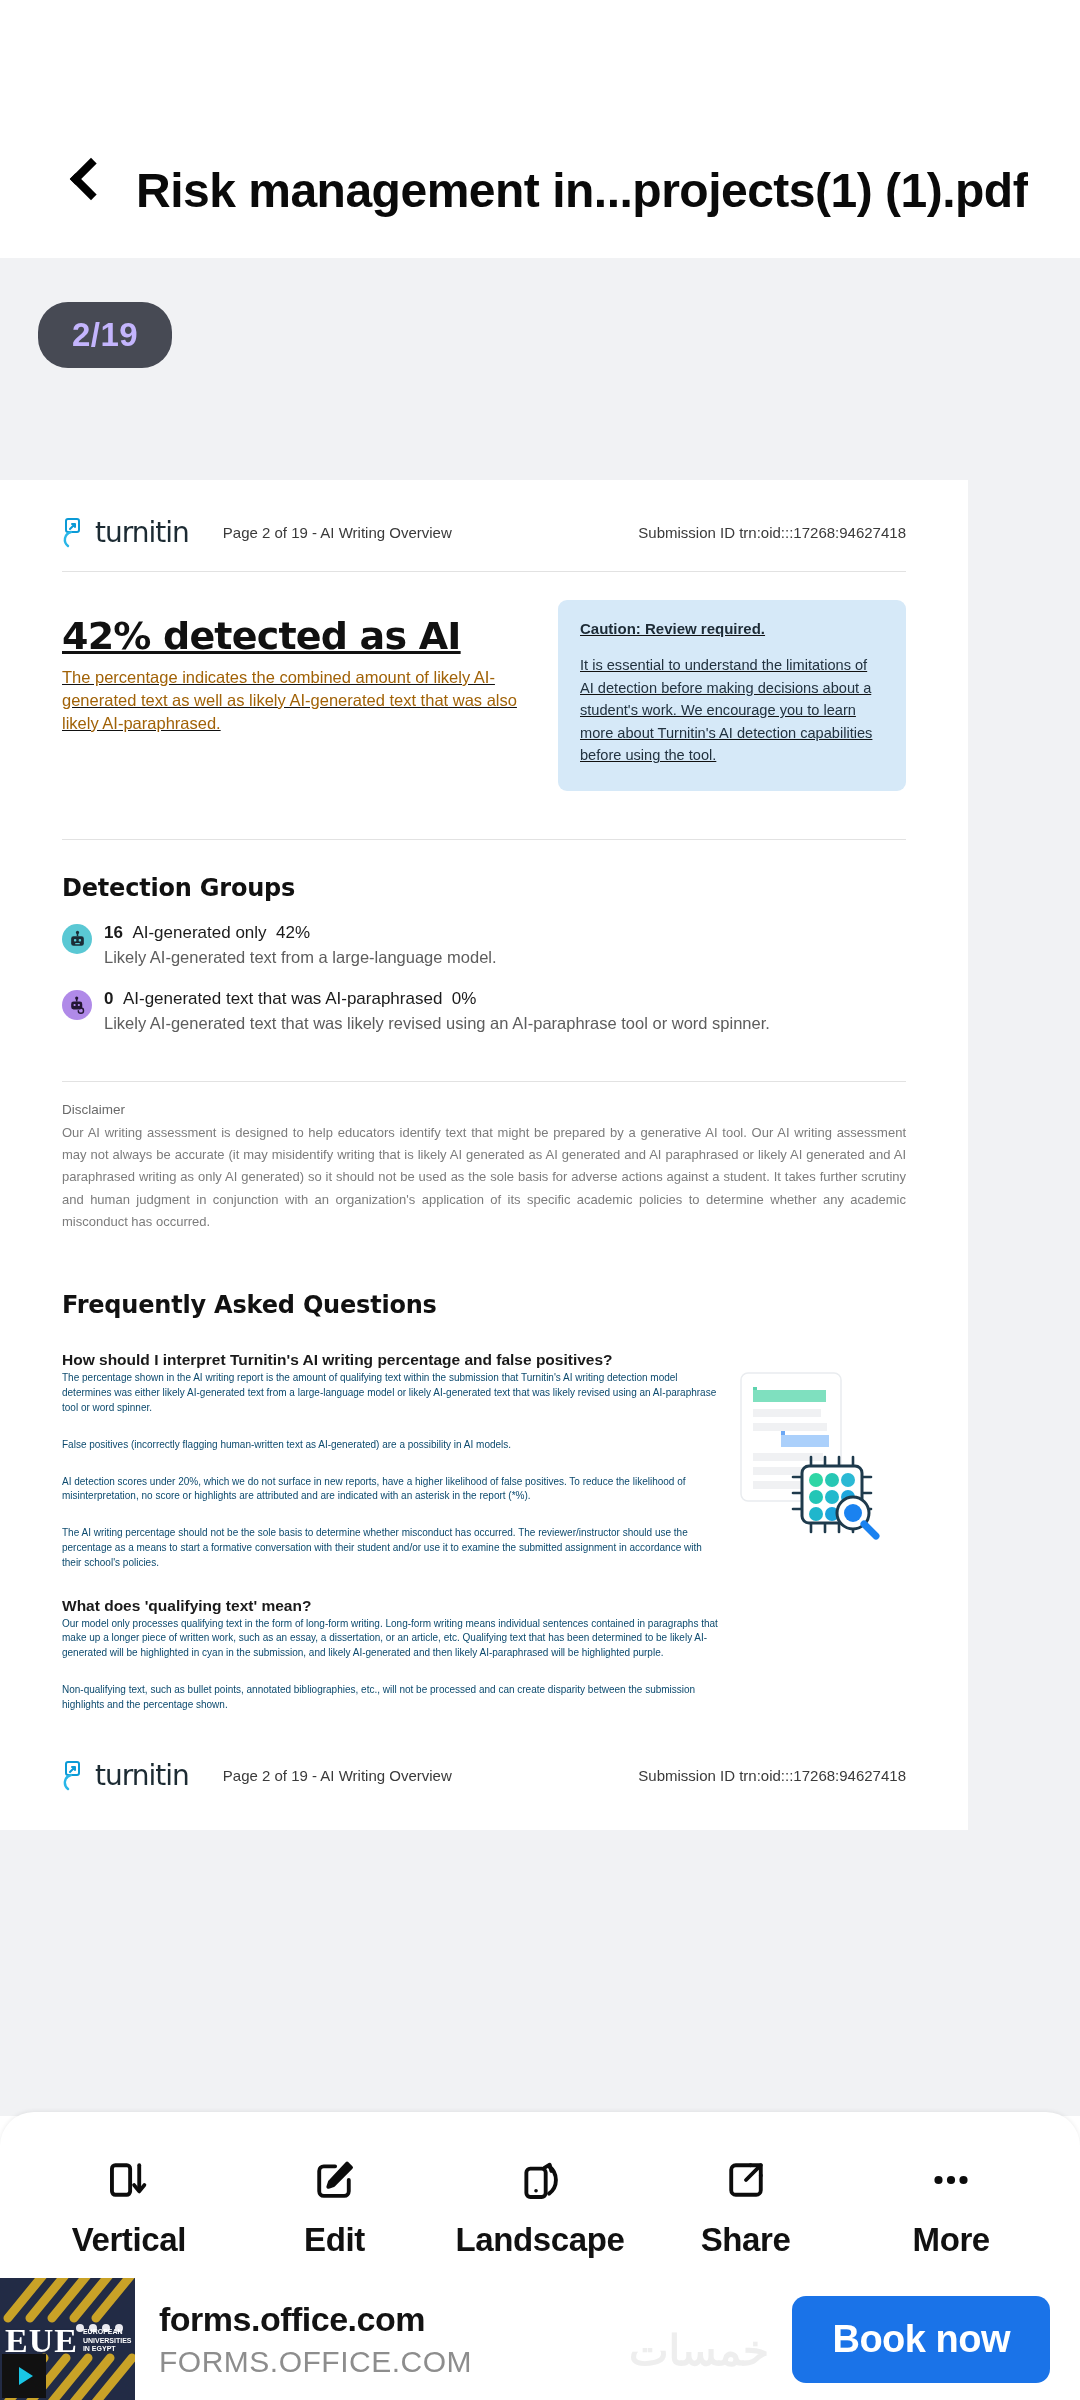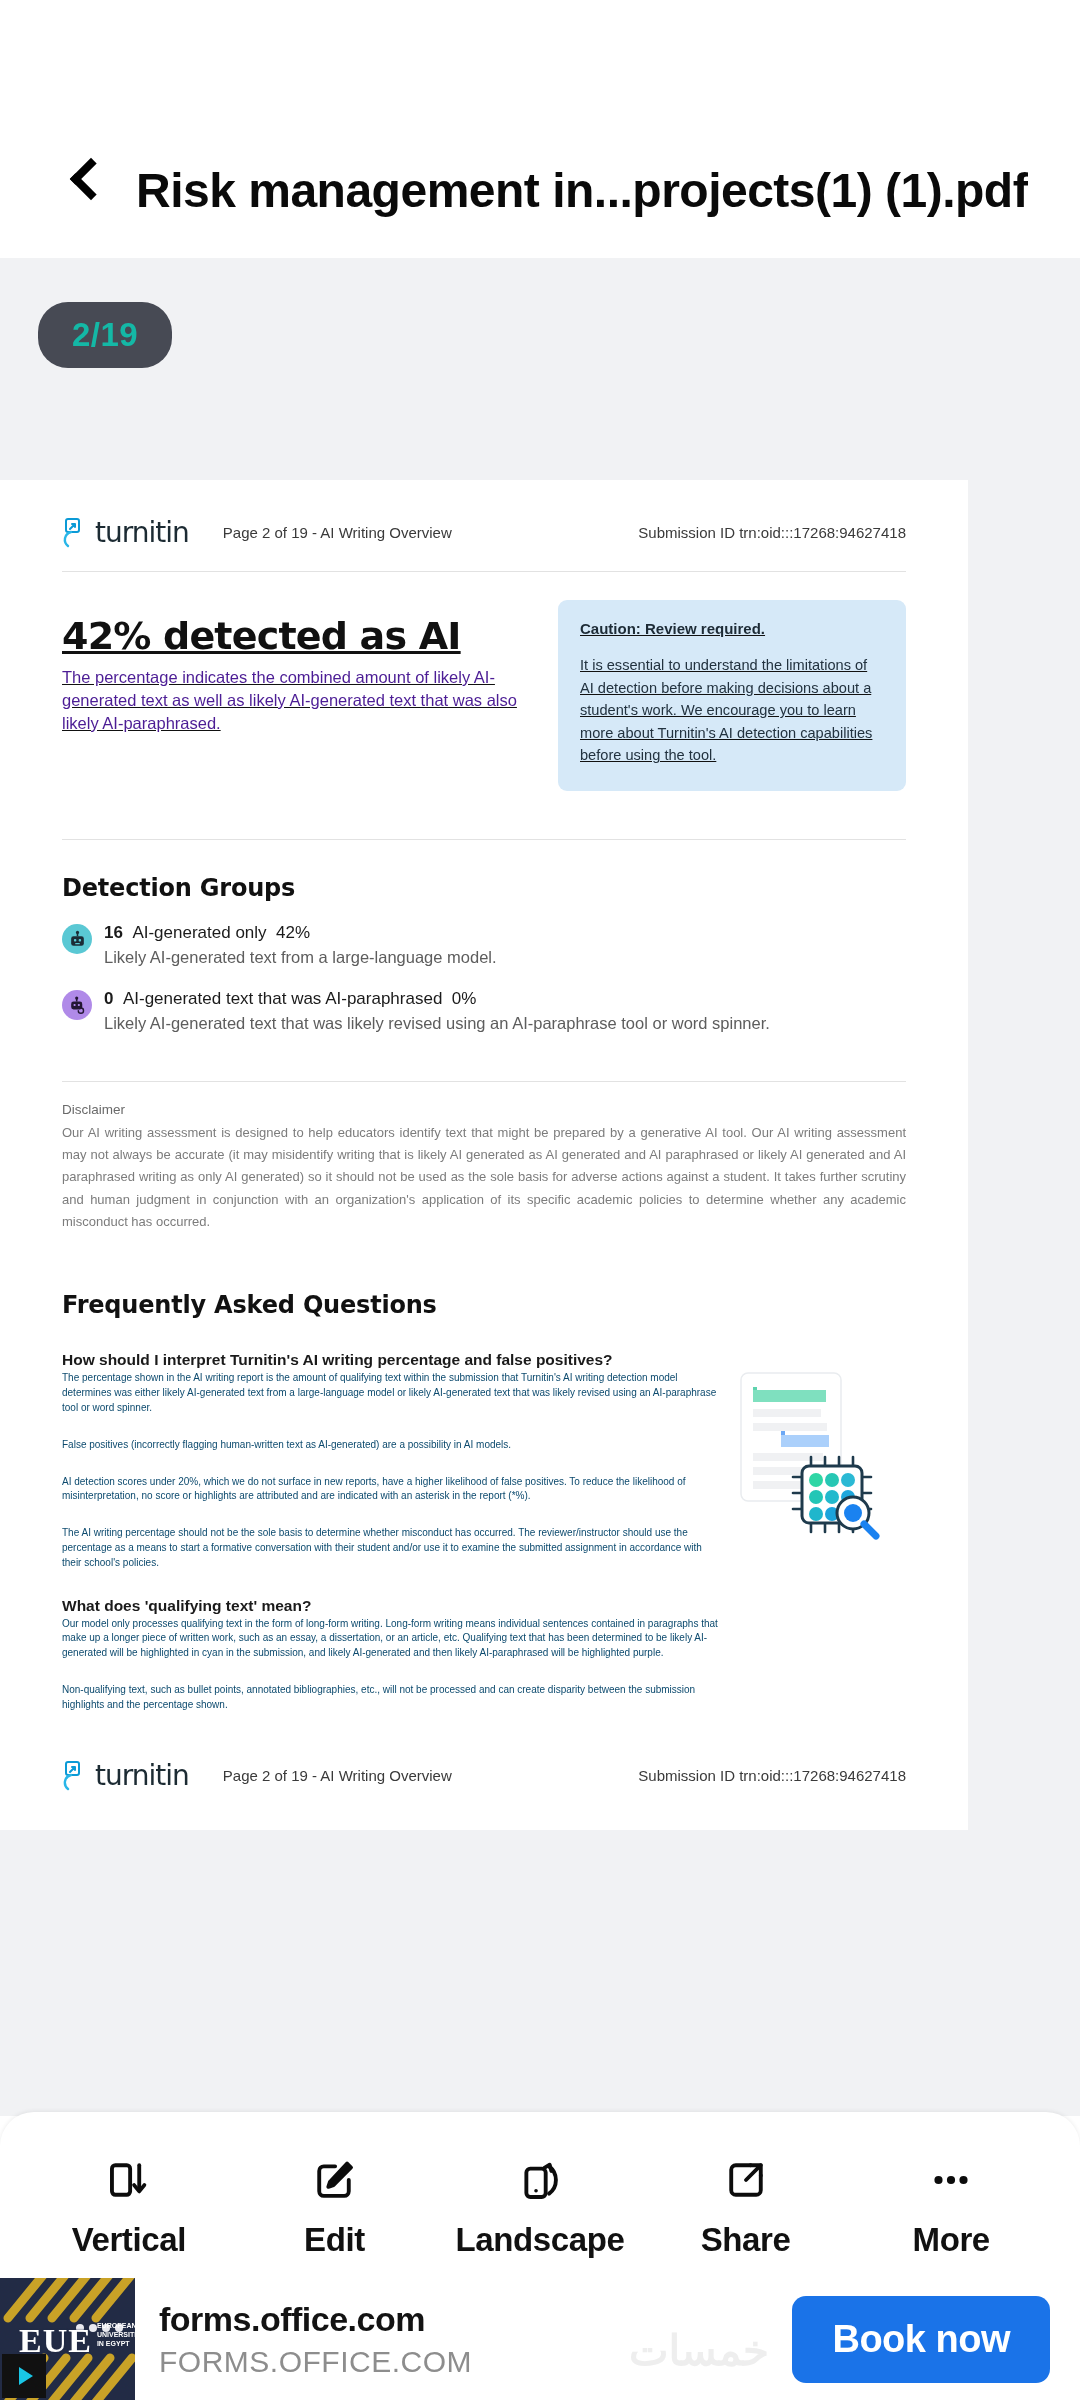--- a/index.html
+++ b/index.html
@@ -39,7 +39,7 @@
   }
   .page-badge{
     position:absolute; left:38px; top:44px;
-    background:#474a54; color:#14b8a6; border-radius:30px;
+    background:#474a54; color:#c4b5fd; border-radius:30px;
     padding:14px 34px; font-size:33px; font-weight:700; letter-spacing:0.5px;
   }
 

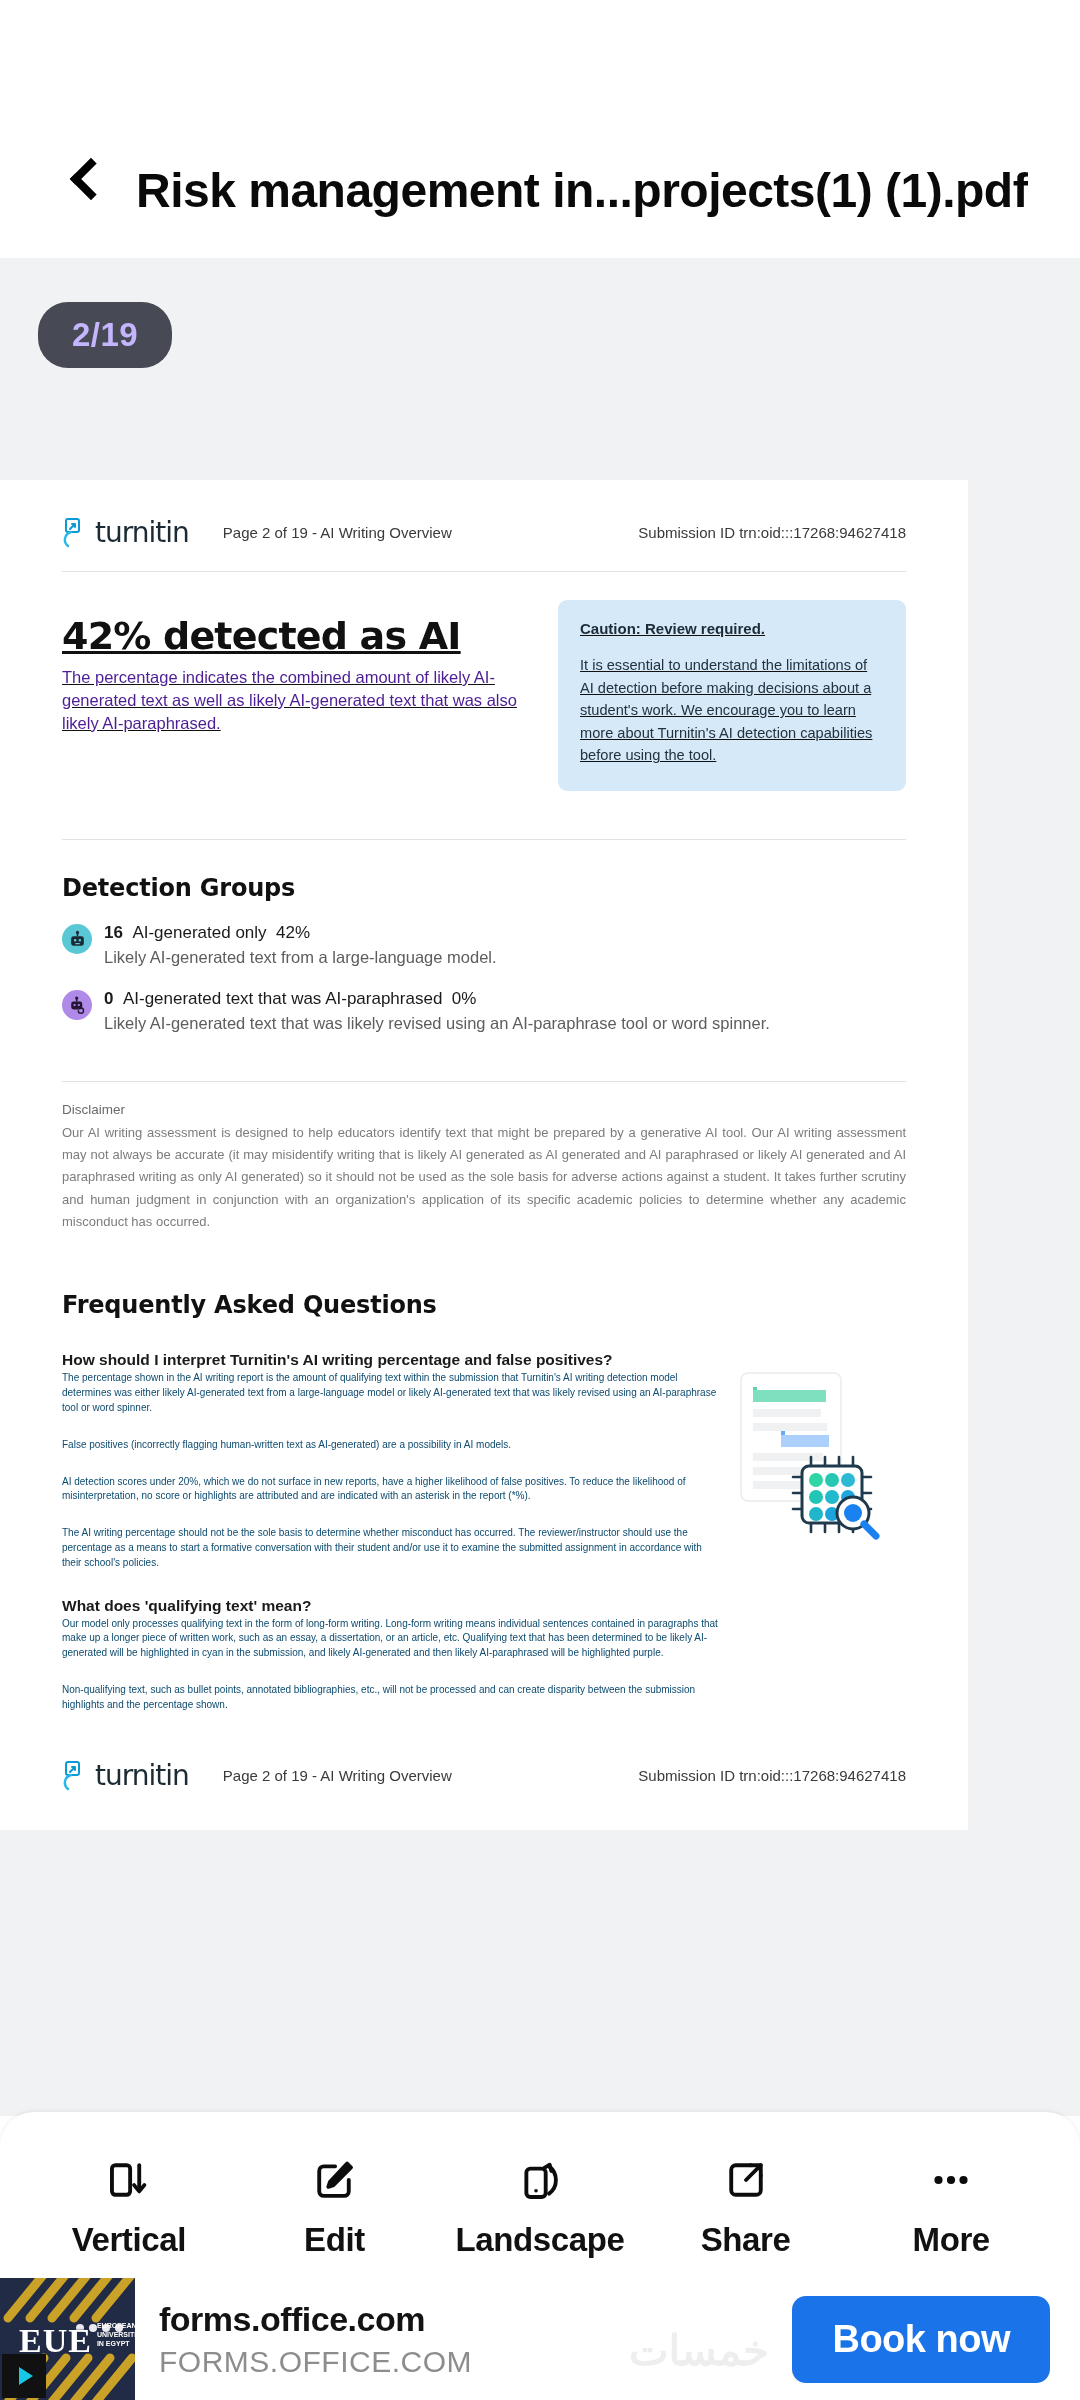--- a/index.html
+++ b/index.html
@@ -78,7 +78,7 @@
     font-family:"DejaVu Sans", sans-serif;
   }
   .big-sub{
-    font-size:16.5px; line-height:1.38; color:#4c1d95; margin-top:8px;
+    font-size:16.5px; line-height:1.38; color:#a16207; margin-top:8px;
   }
   .caution{
     flex:1; background:#d6e9f8; border-radius:9px; padding:20px 22px 24px 22px;

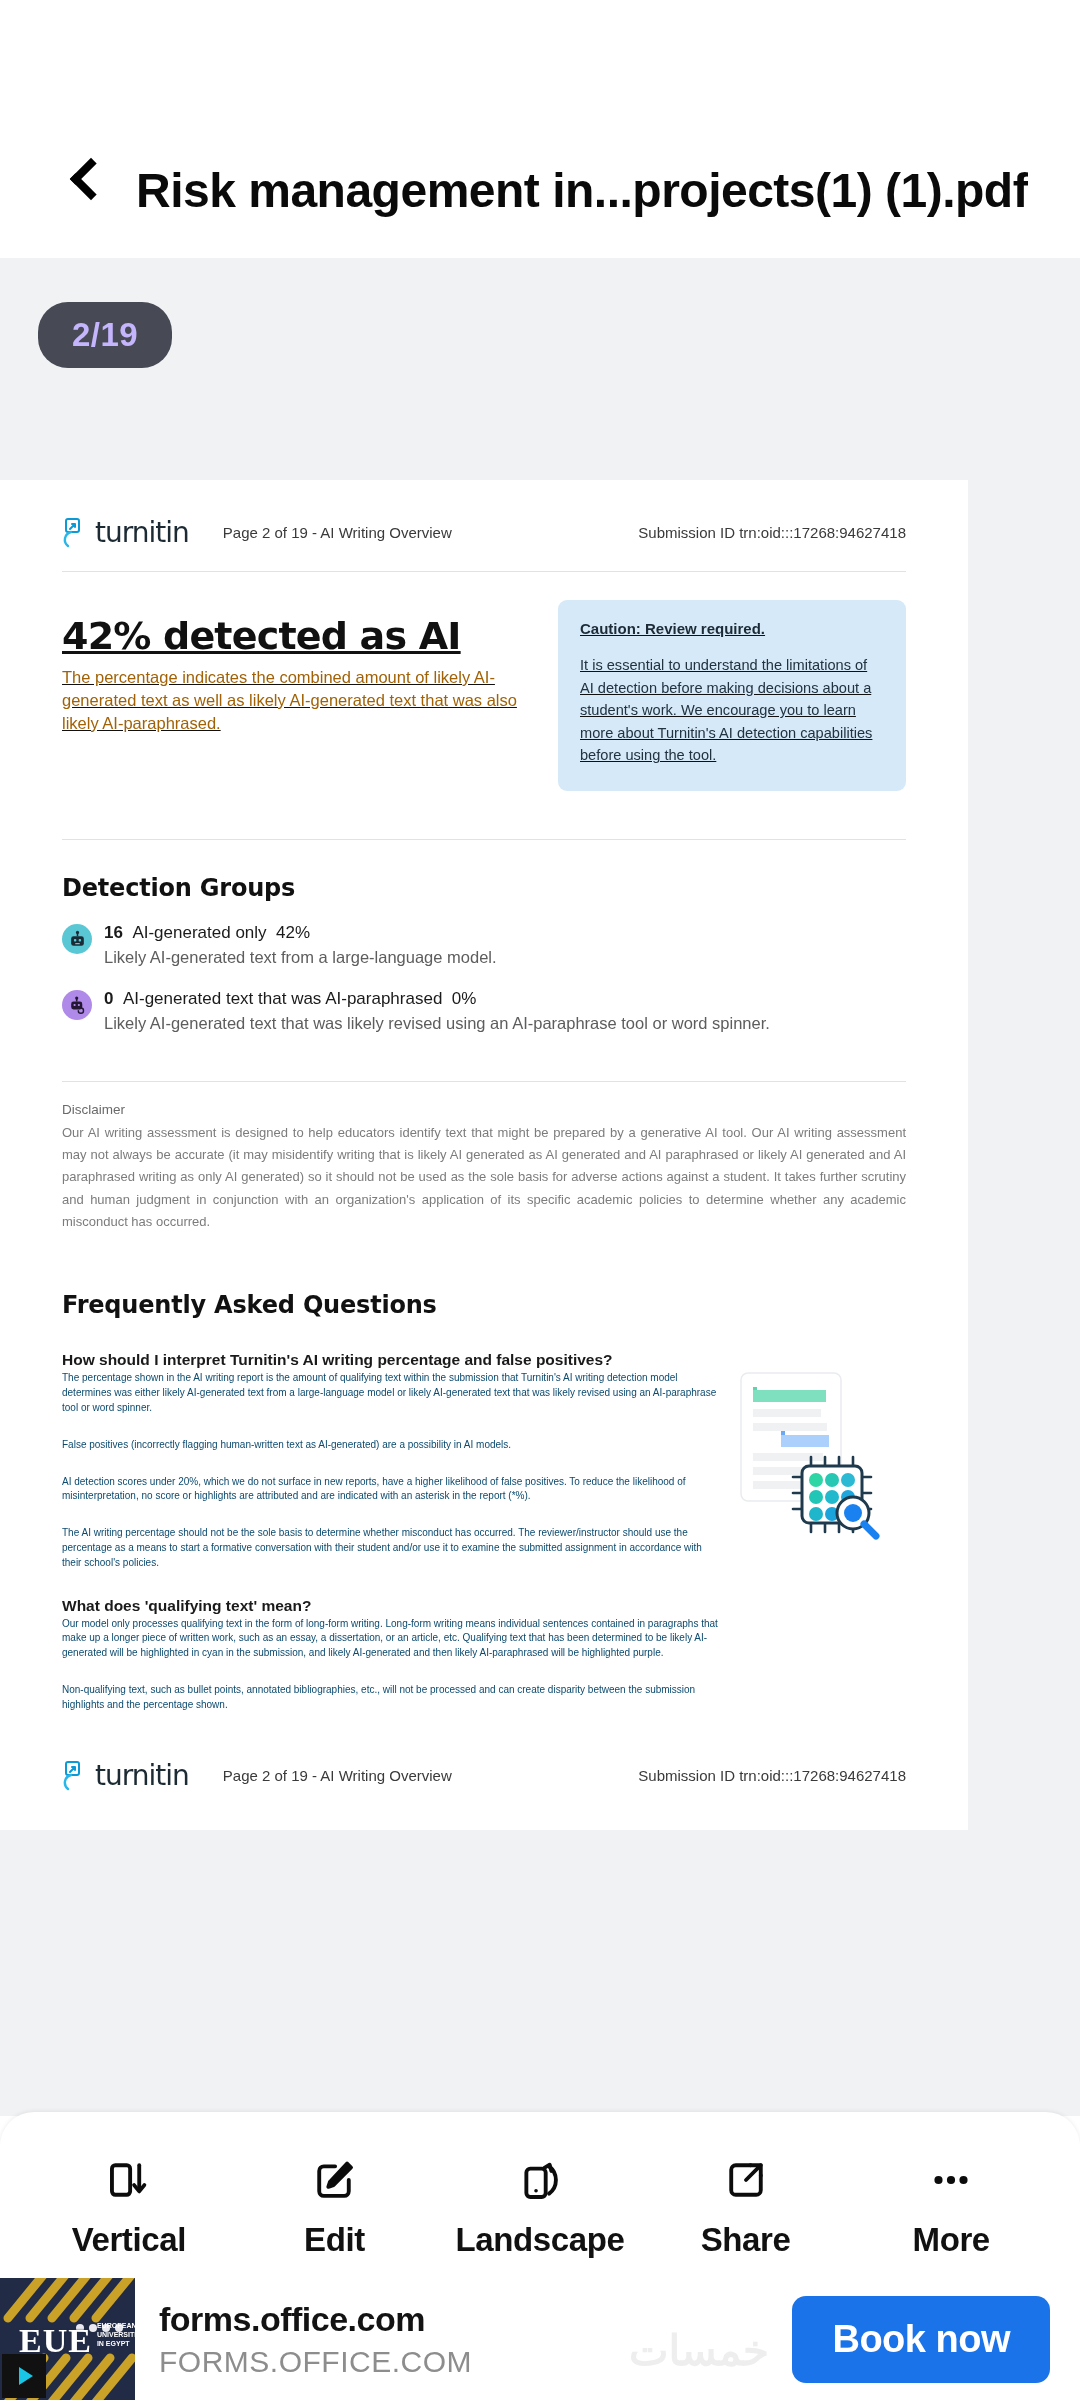--- a/index.html
+++ b/index.html
@@ -151,7 +151,7 @@
   }
   .ad-stripes{ position:absolute; inset:0; }
   .ad-eue{
-    position:absolute; left:15px; top:44px; width:100%; display:flex; align-items:flex-start;
+    position:absolute; left:1px; top:44px; width:100%; display:flex; align-items:center;
     justify-content:flex-start; padding-left:4px;
   }
   .ad-eue-t{ color:#fff; font-family:"Liberation Serif", serif; font-size:34px; font-weight:700; letter-spacing:1px;

